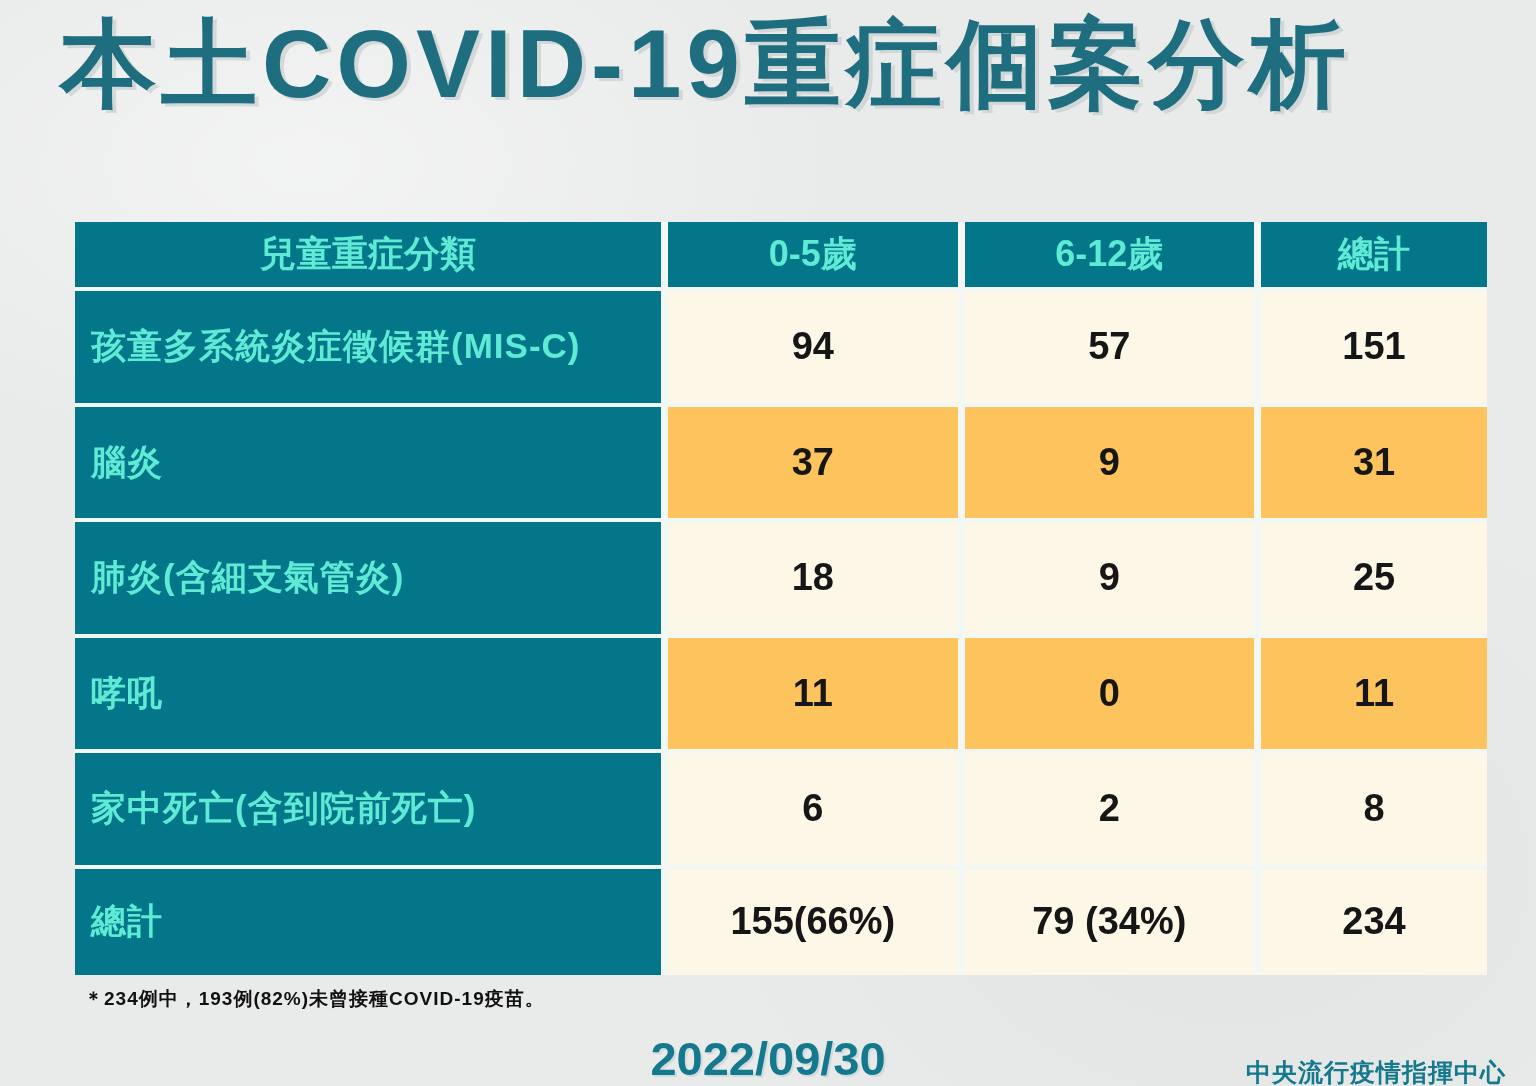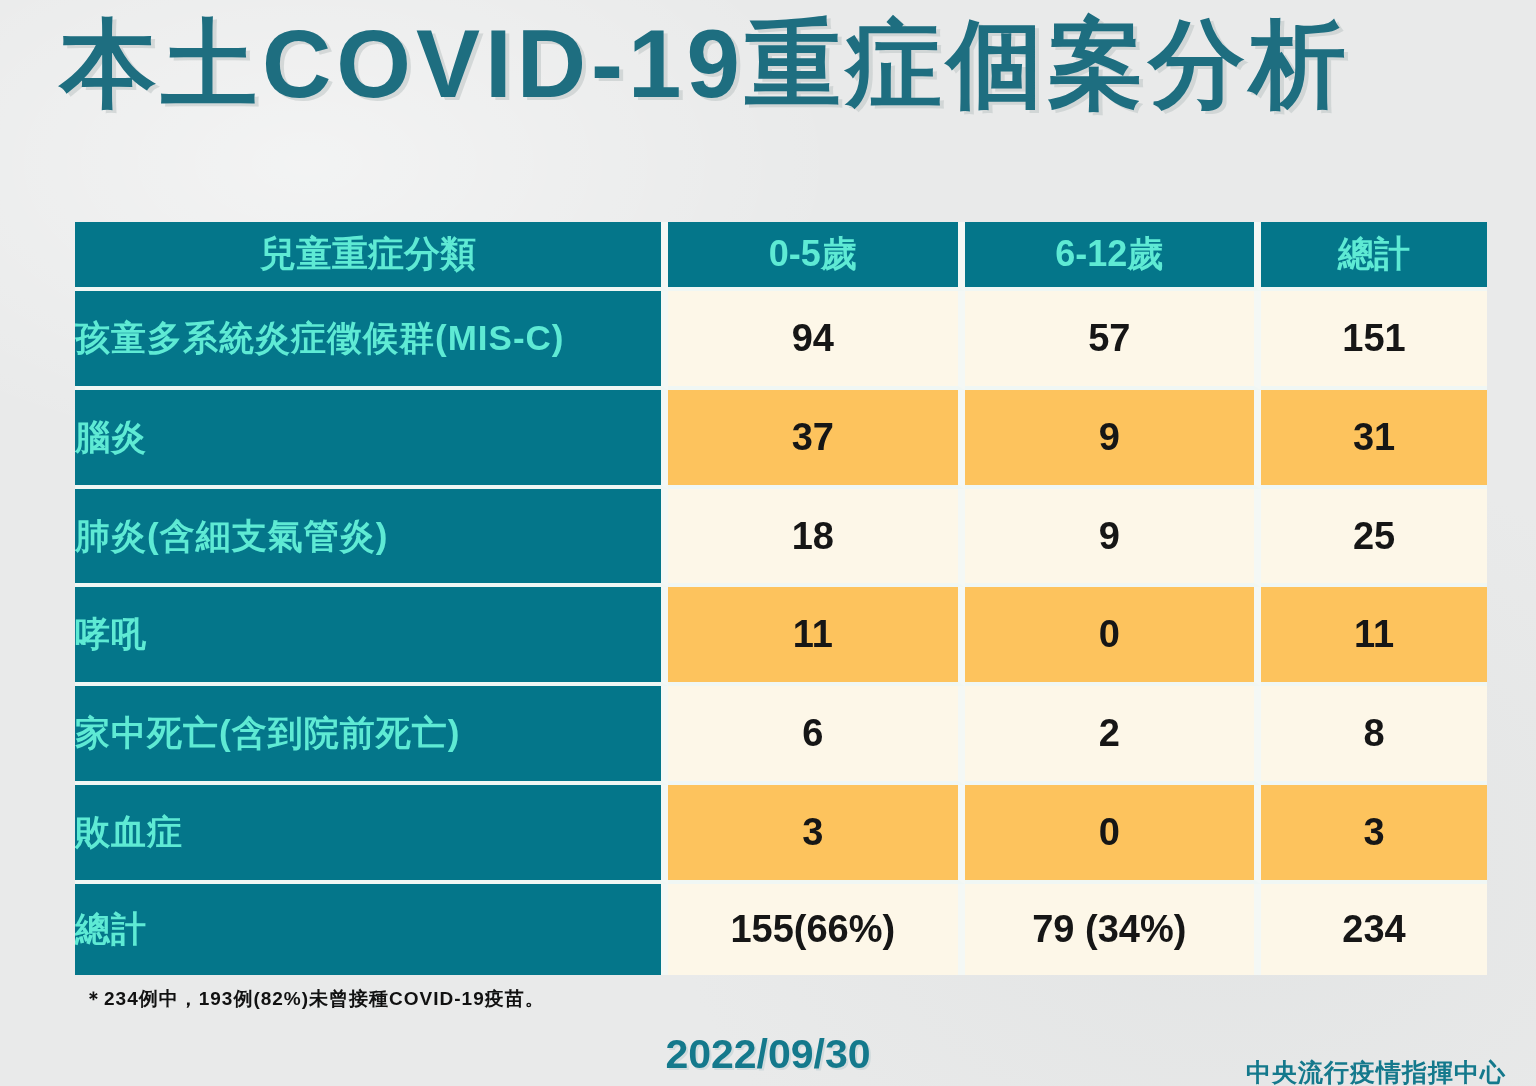--- a/index.html
+++ b/index.html
@@ -78,7 +78,7 @@
     font-size: 35px;
     text-align: left;
     vertical-align: middle;
-    padding-left: 0;
+    padding-left: 16px;
     letter-spacing: 1px;
   }
   .data-table td.value-cell {

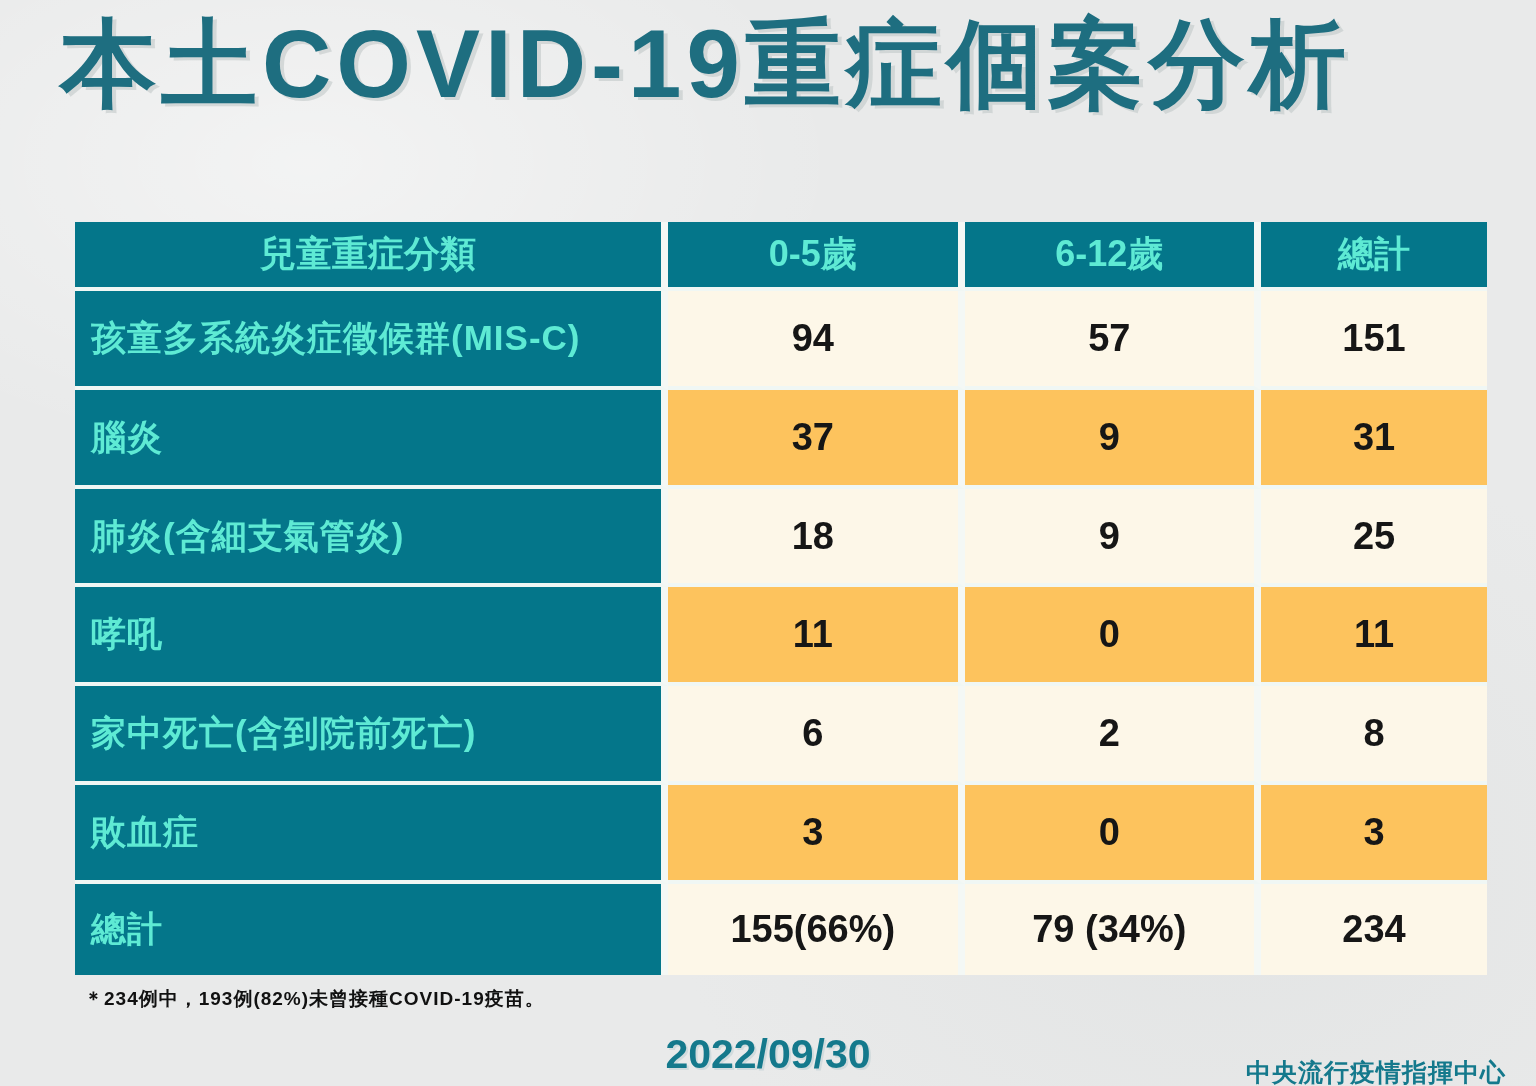--- a/index.html
+++ b/index.html
@@ -179,12 +179,6 @@
             <td class="value-cell">2</td>
             <td class="value-cell">8</td>
           </tr>
-          <tr class="row-orange">
-            <td class="cell-teal label-cell">敗血症</td>
-            <td class="value-cell">3</td>
-            <td class="value-cell">0</td>
-            <td class="value-cell">3</td>
-          </tr>
           <tr class="row-cream">
             <td class="cell-teal label-cell">總計</td>
             <td class="value-cell">155(66%)</td>

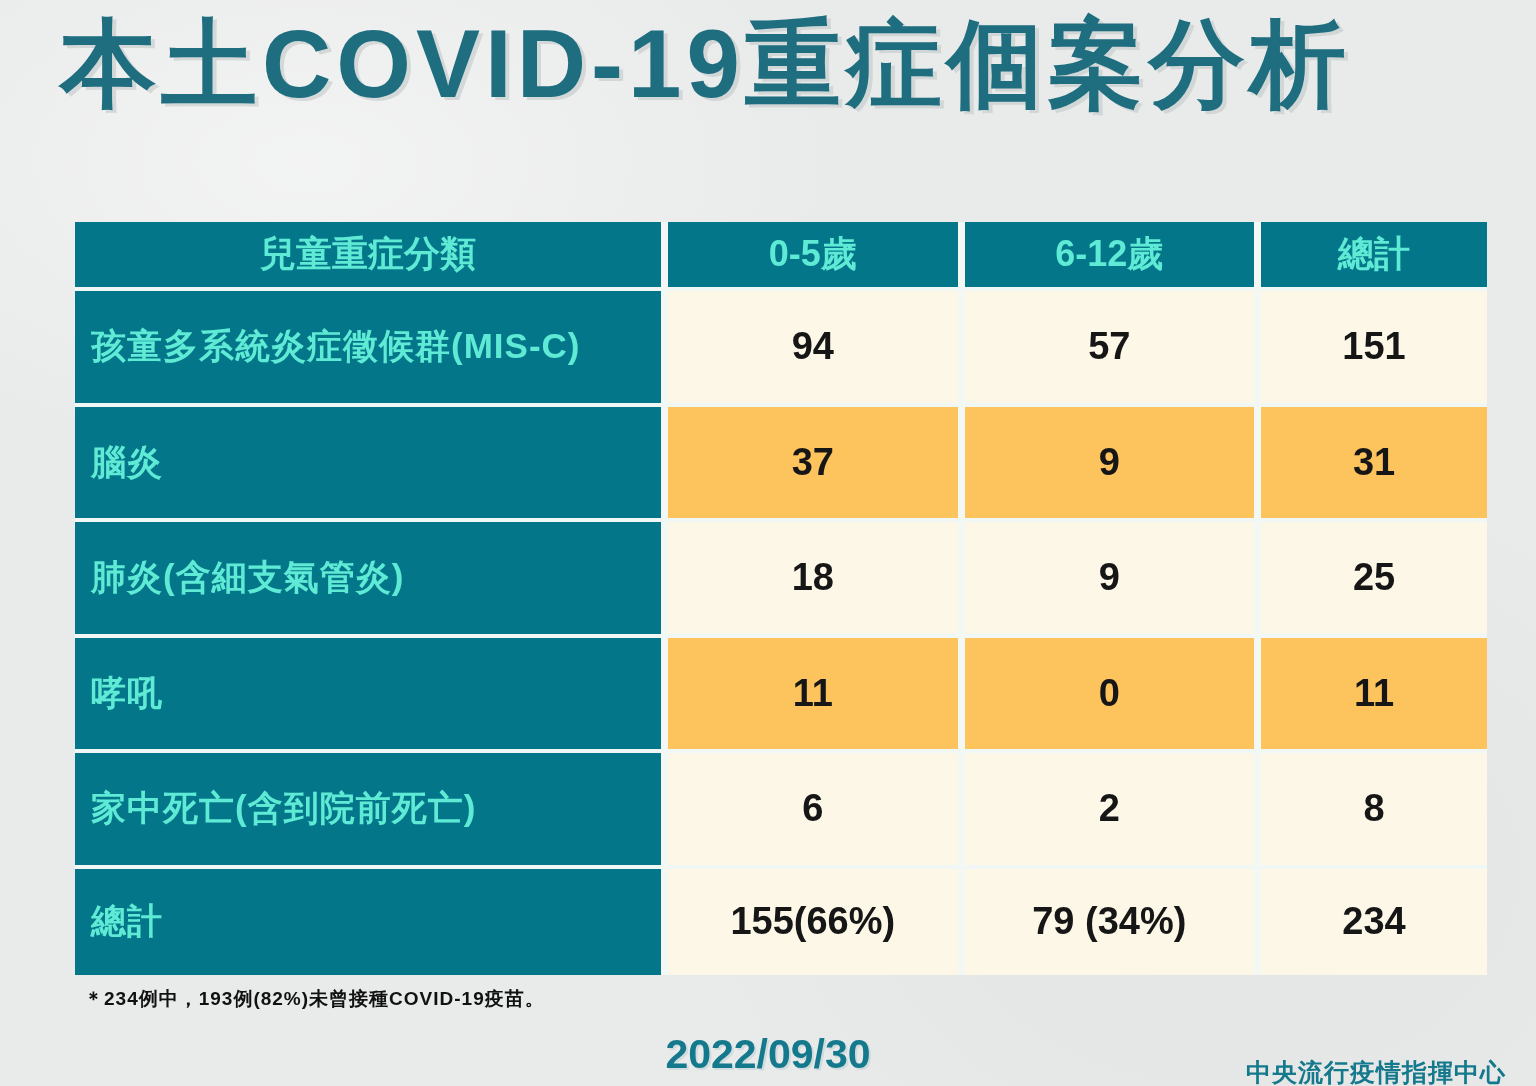--- a/index.html
+++ b/index.html
@@ -108,7 +108,7 @@
     right: 0;
     top: 1031px;
     text-align: center;
-    font-size: 41px;
+    font-size: 47px;
     font-weight: bold;
     color: #14798c;
     text-shadow: 2px 2px 0 rgba(185,205,210,0.5);

